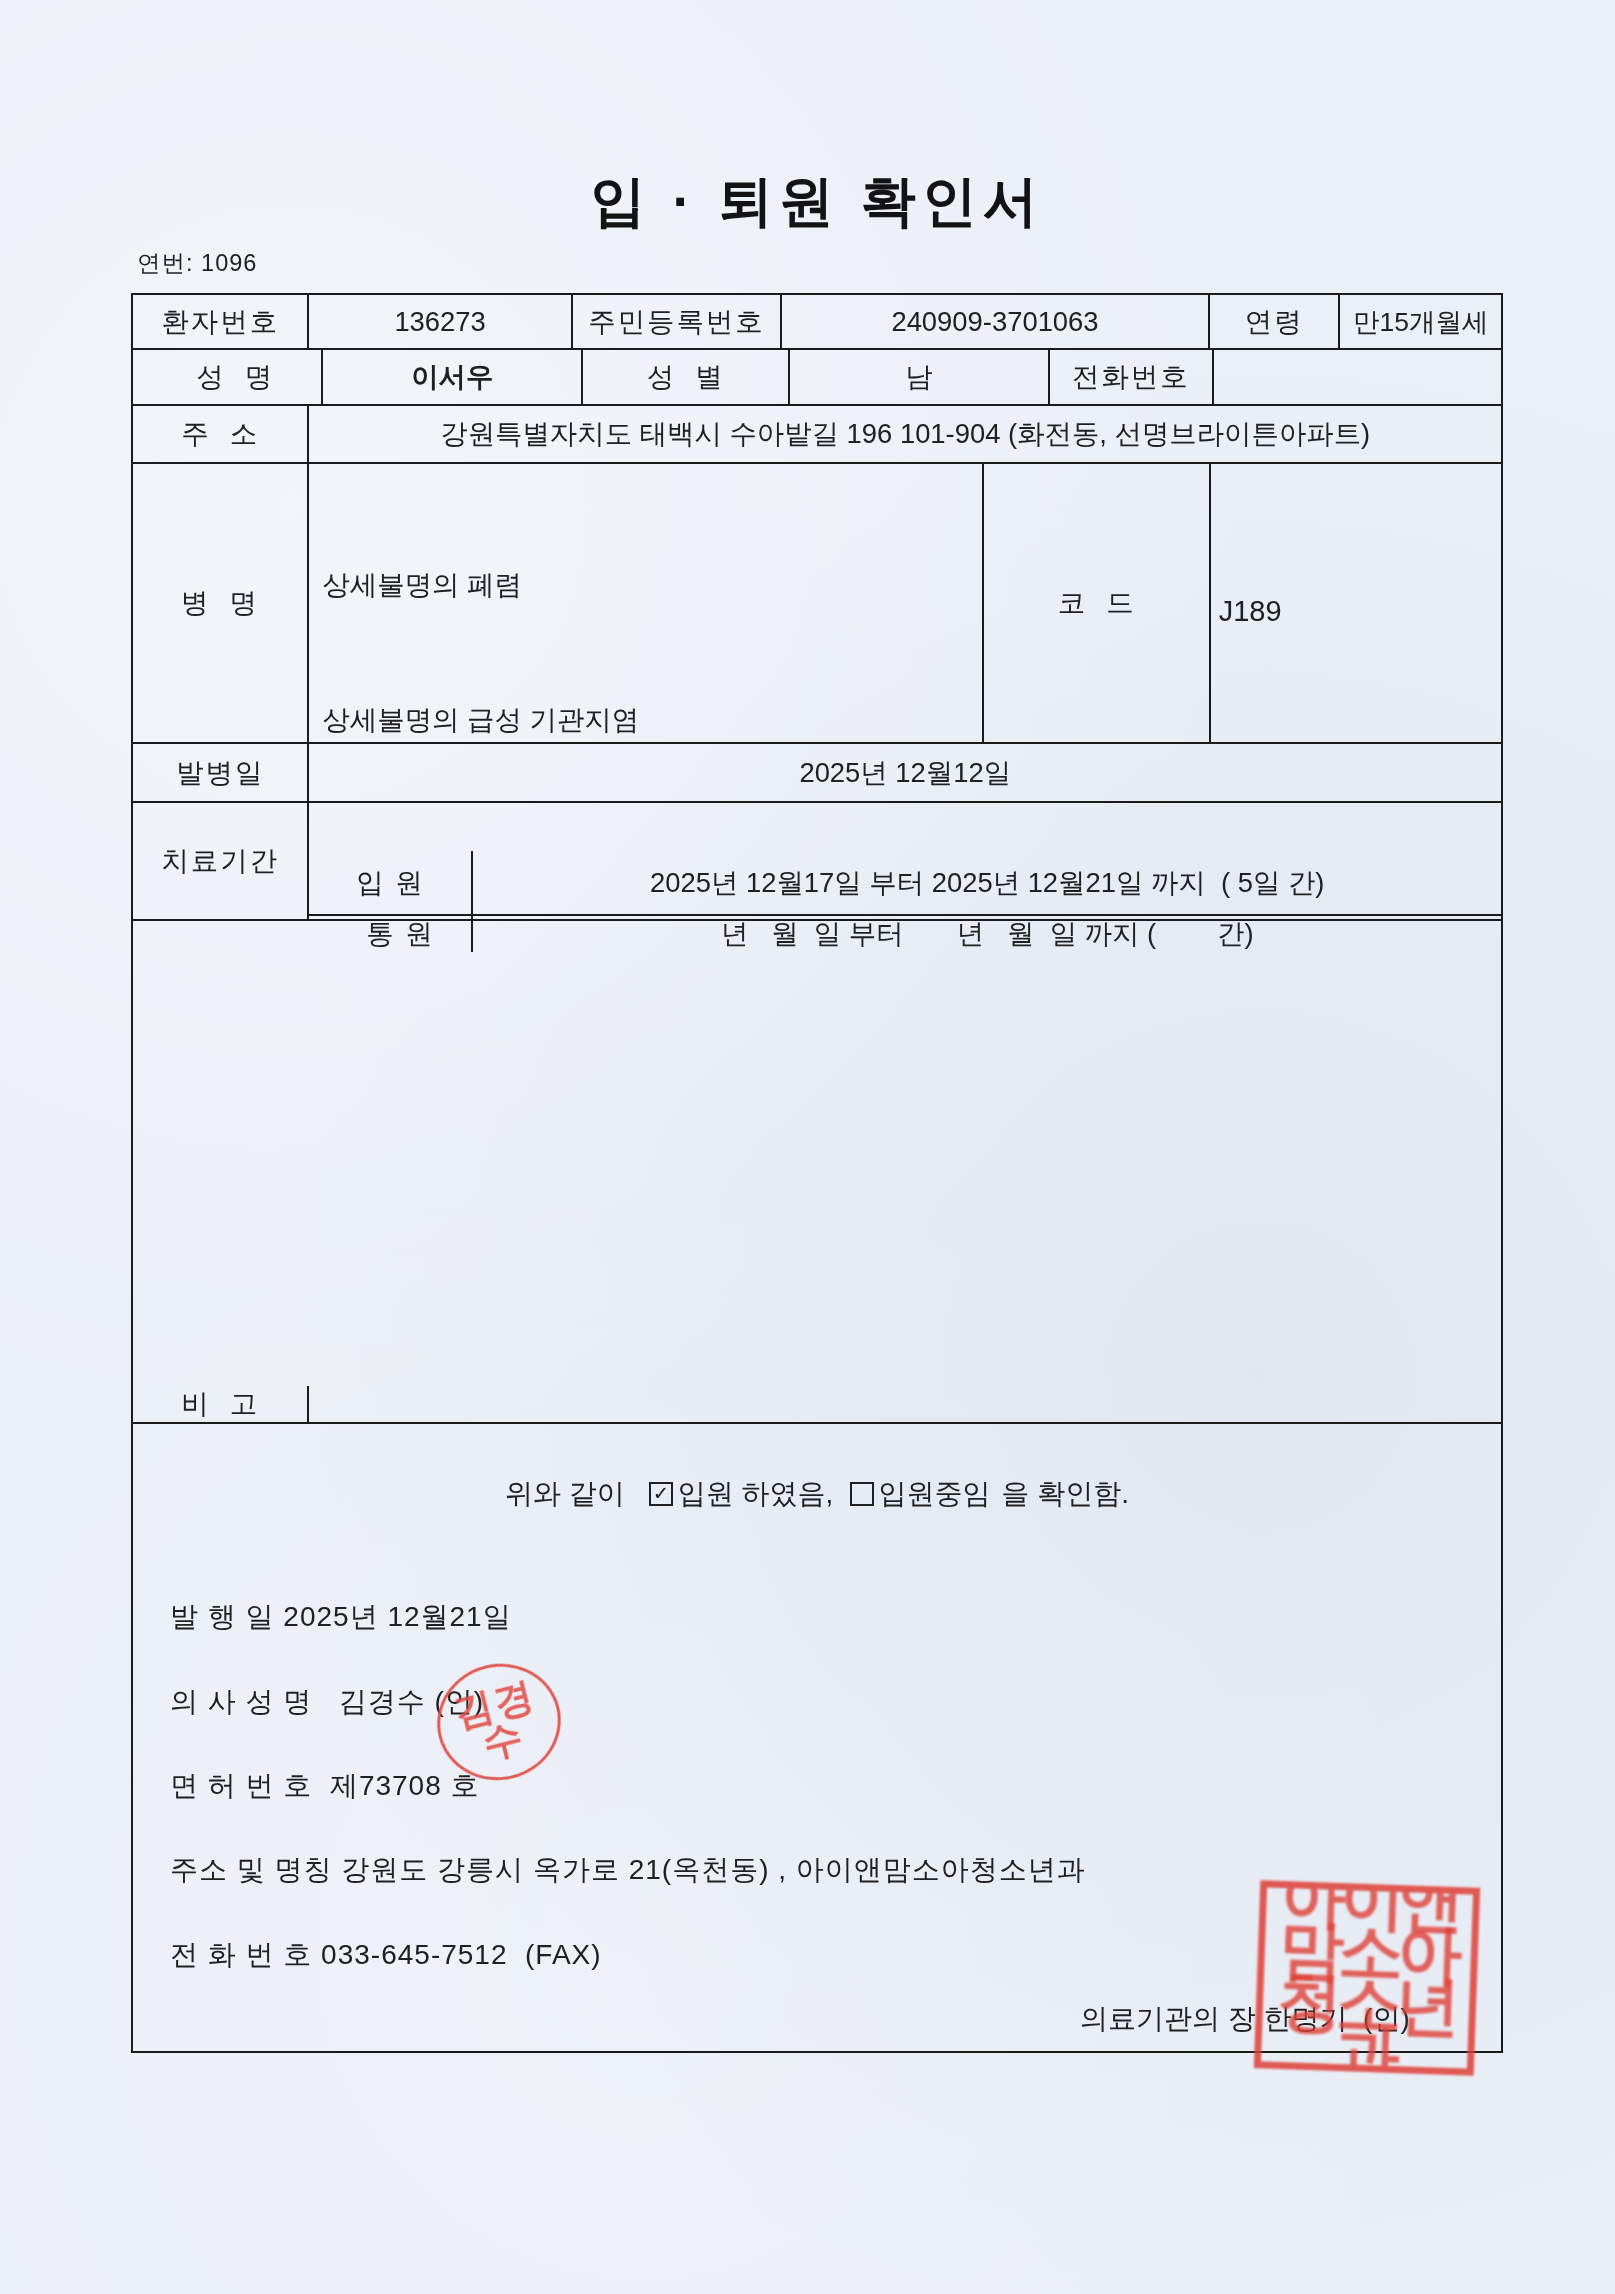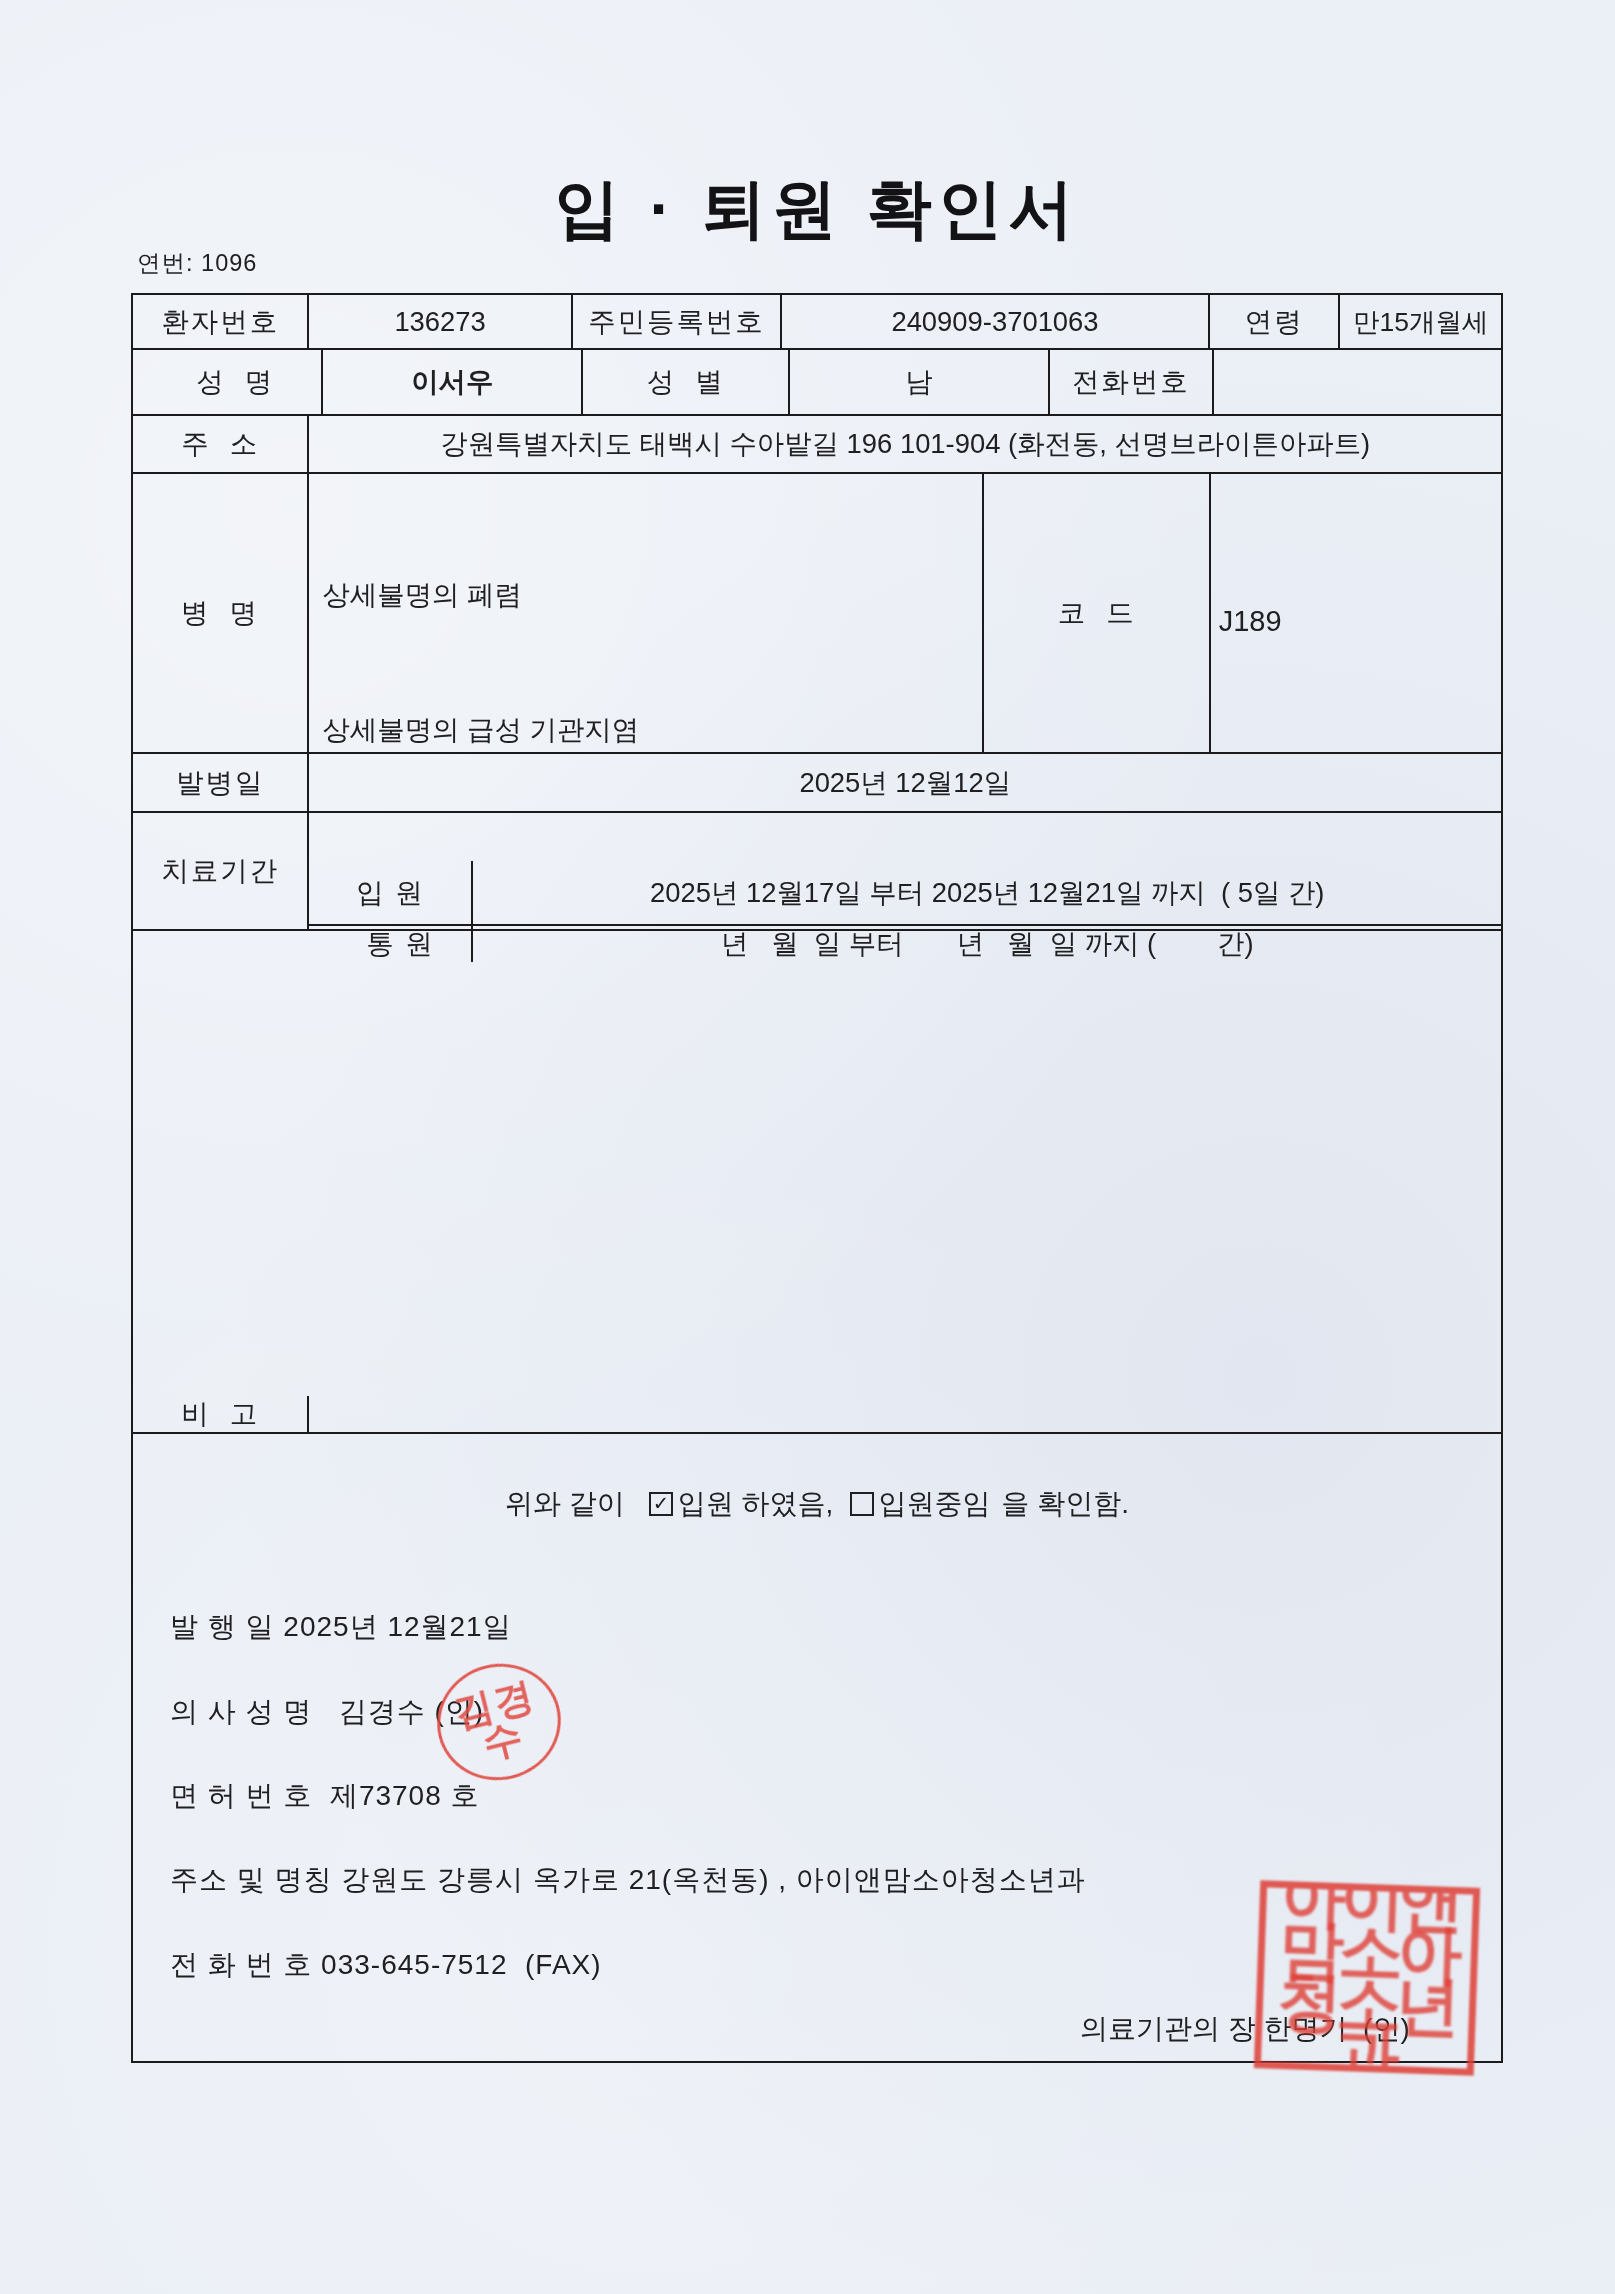--- a/index.html
+++ b/index.html
@@ -19,7 +19,7 @@
   }
   .title{
     position:absolute;top:165px;left:131px;width:1372px;
-    text-align:center;font-size:65px;font-weight:900;letter-spacing:5.9px;
+    text-align:center;font-size:55px;font-weight:900;letter-spacing:5.9px;
     color:#131315;white-space:pre;
   }
   .serial{

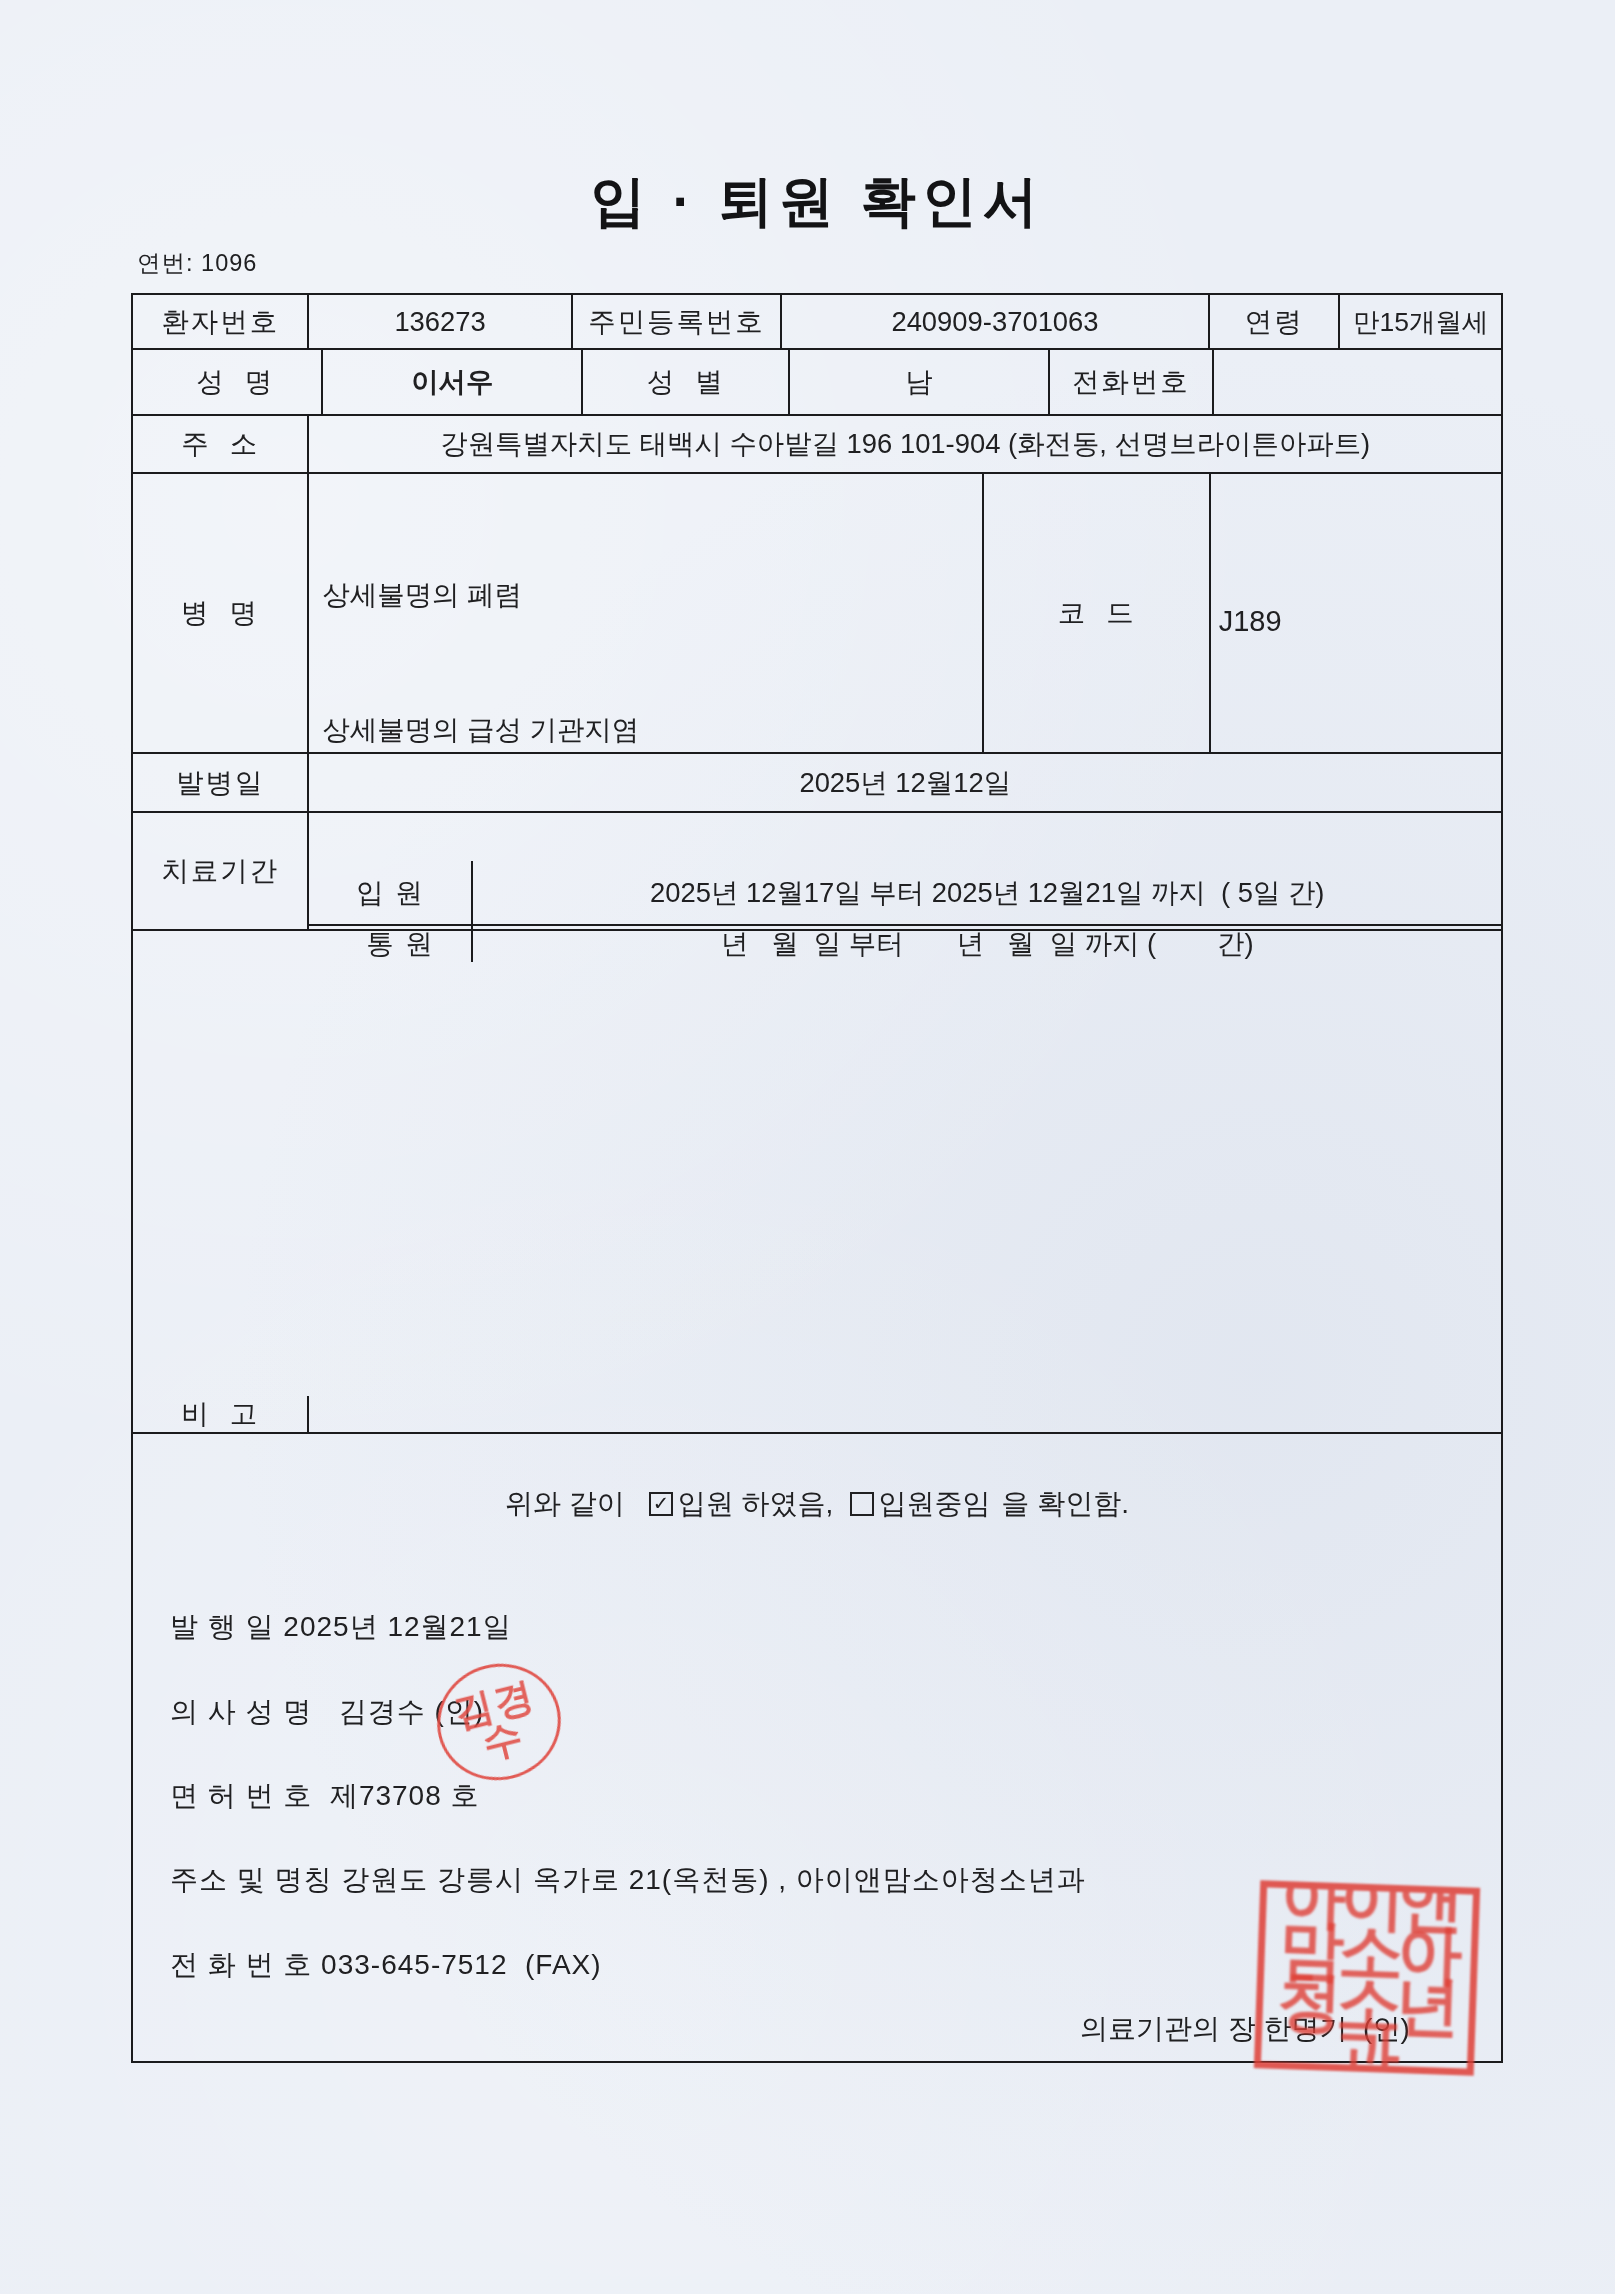--- a/index.html
+++ b/index.html
@@ -97,7 +97,7 @@
       <div class="td" style="width:161px;font-size:26.5px;">만15개월세</div>
     </div>
 
-    <div class="tr" style="height:66px;padding-left:16px;">
+    <div class="tr" style="height:56px;padding-left:16px;">
       <div class="td lbl" style="width:177px;">성  명</div>
       <div class="td" style="width:264px;font-weight:bold;">이서우</div>
       <div class="td lbl" style="width:210px;">성  별</div>

